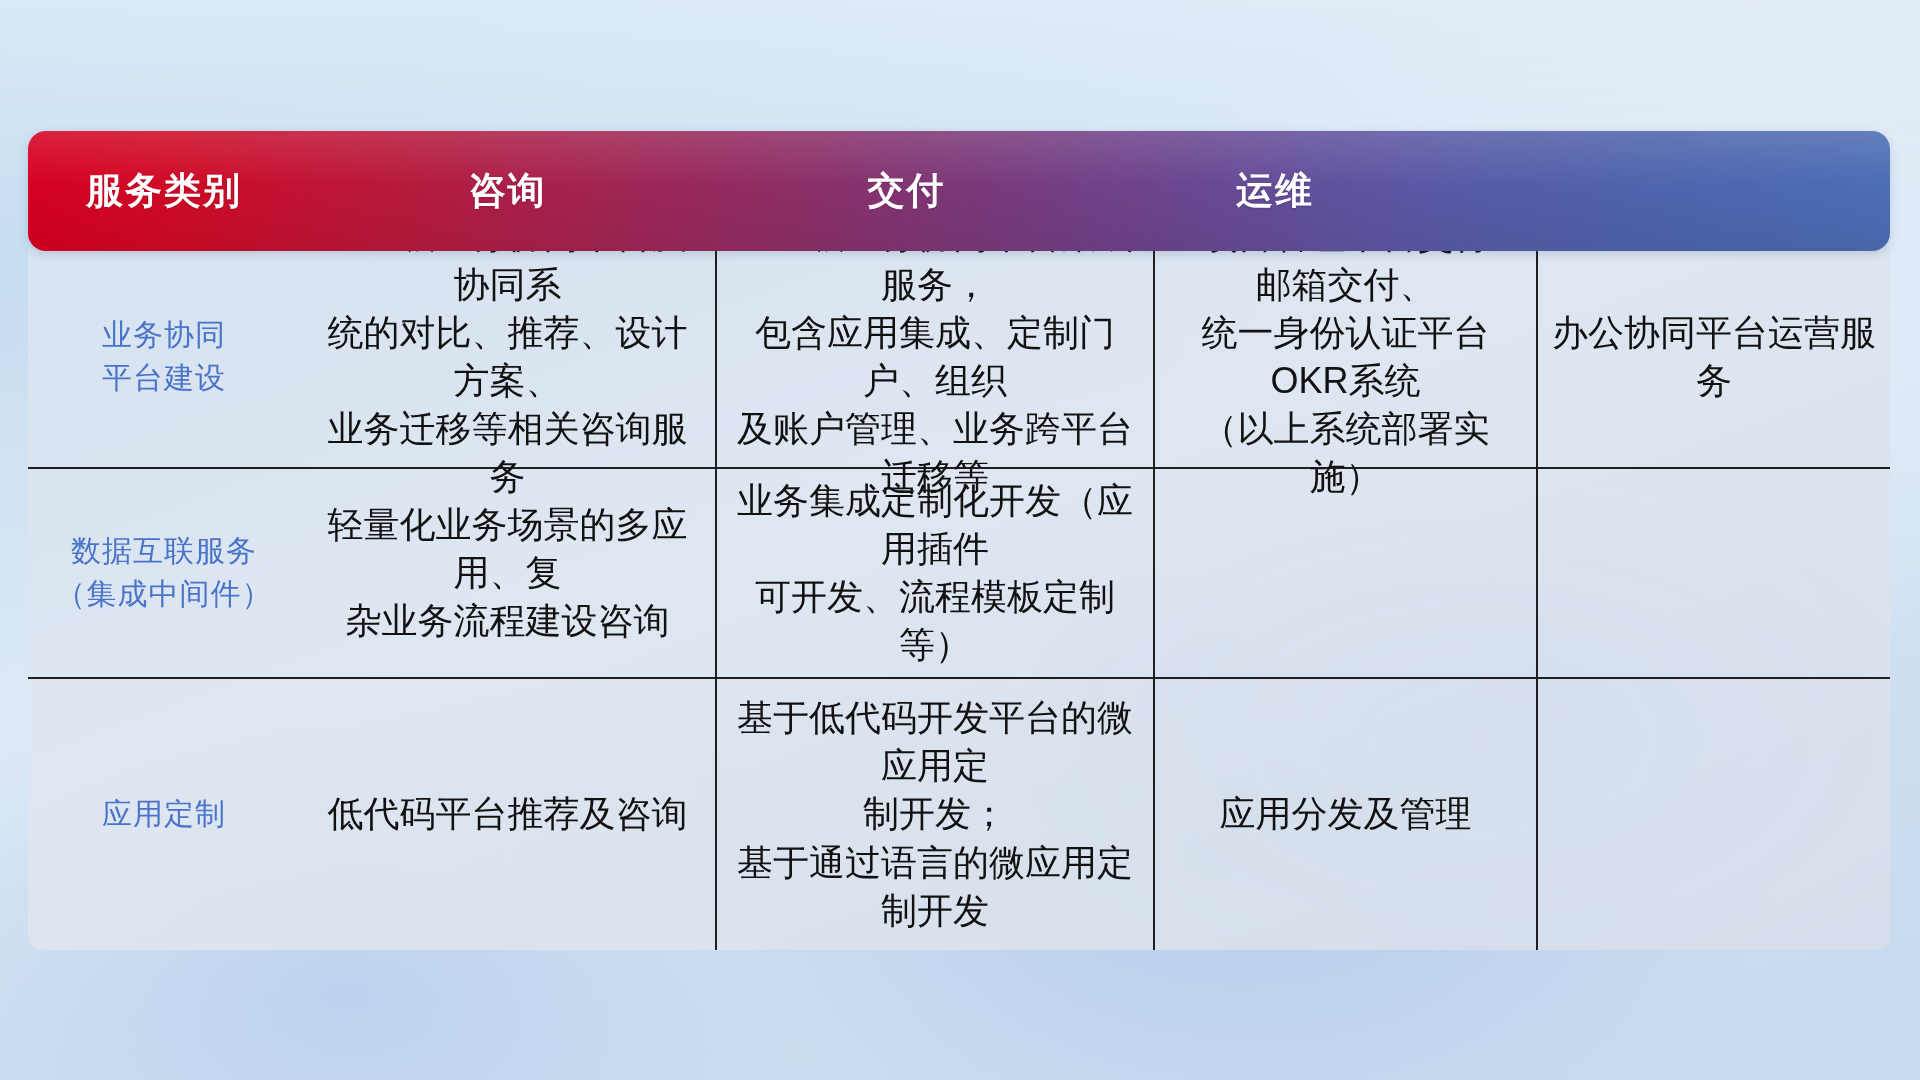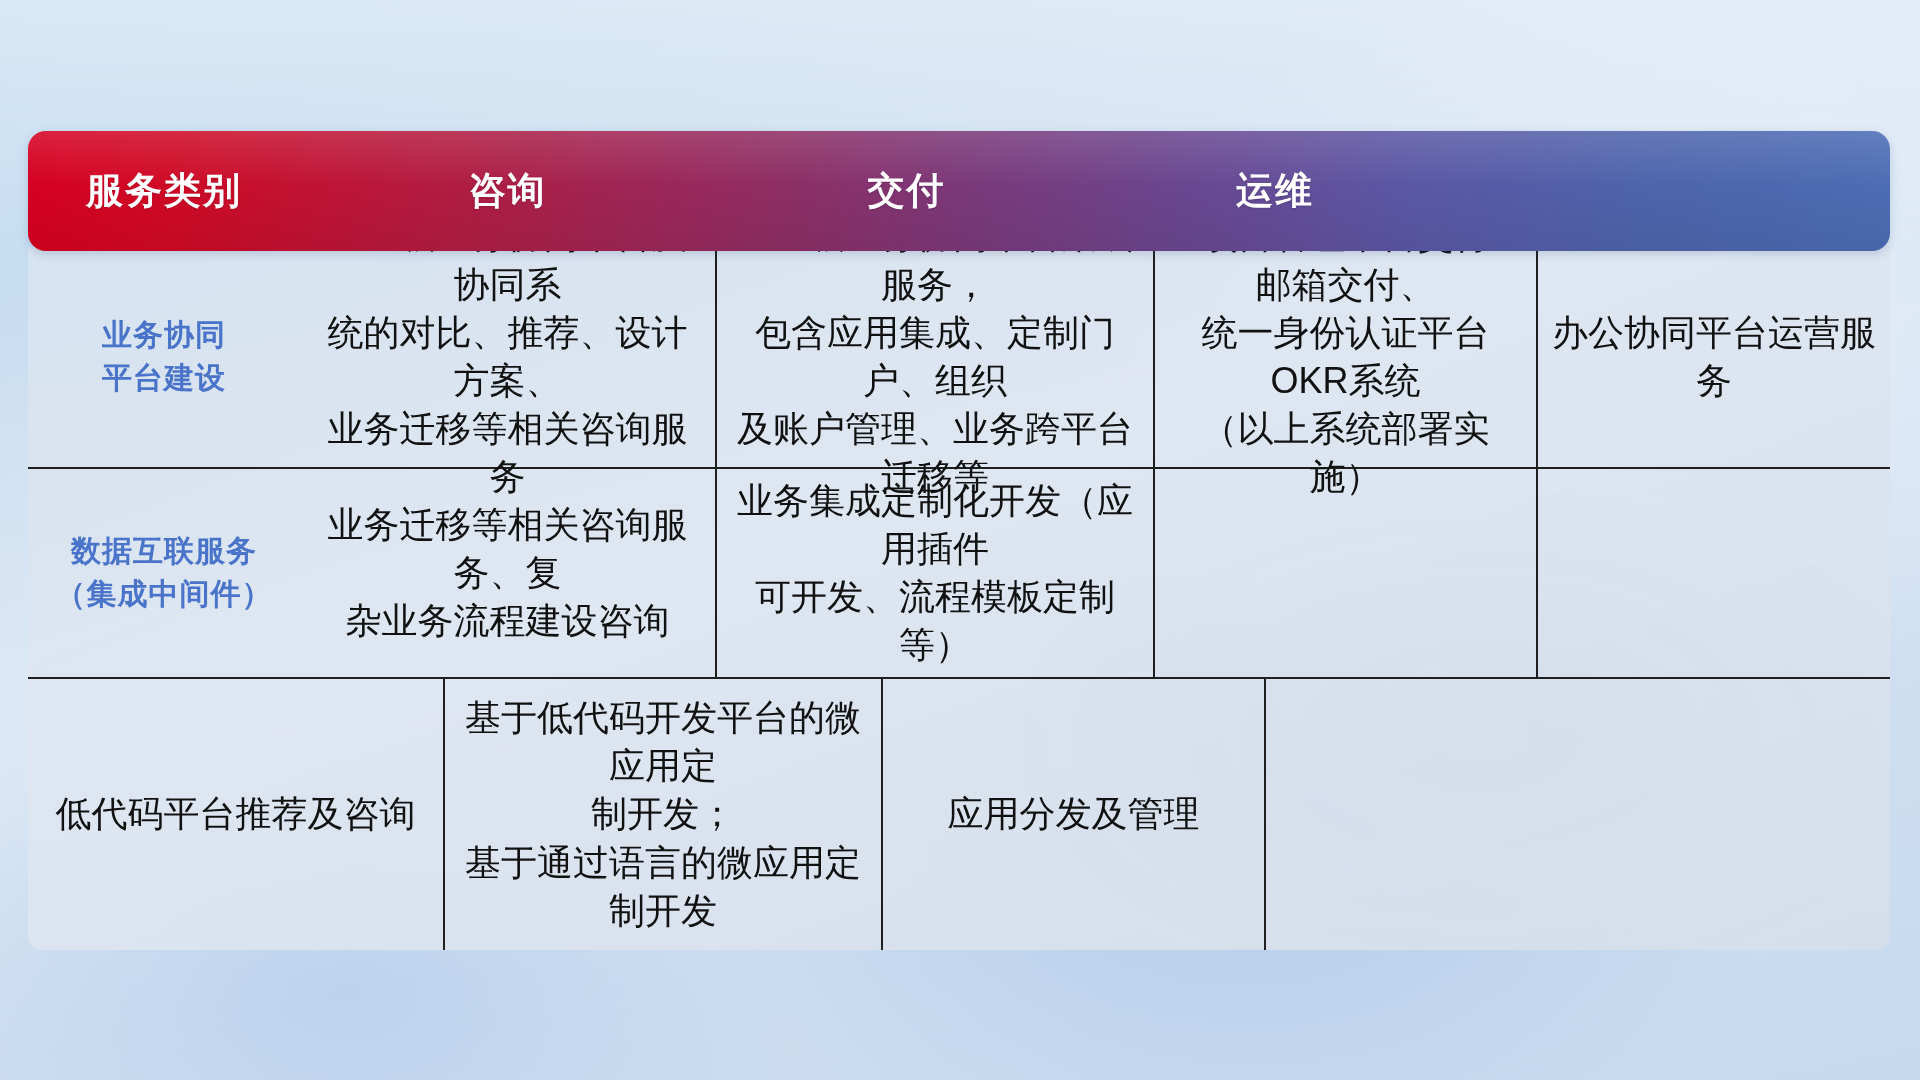--- a/index.html
+++ b/index.html
@@ -128,7 +128,7 @@
 
   .tcell.label {
     color: #4a74c9;
-    font-weight: bold;
+    font-weight: normal;
     font-size: 30px;
     line-height: 1.42;
     letter-spacing: 1px;

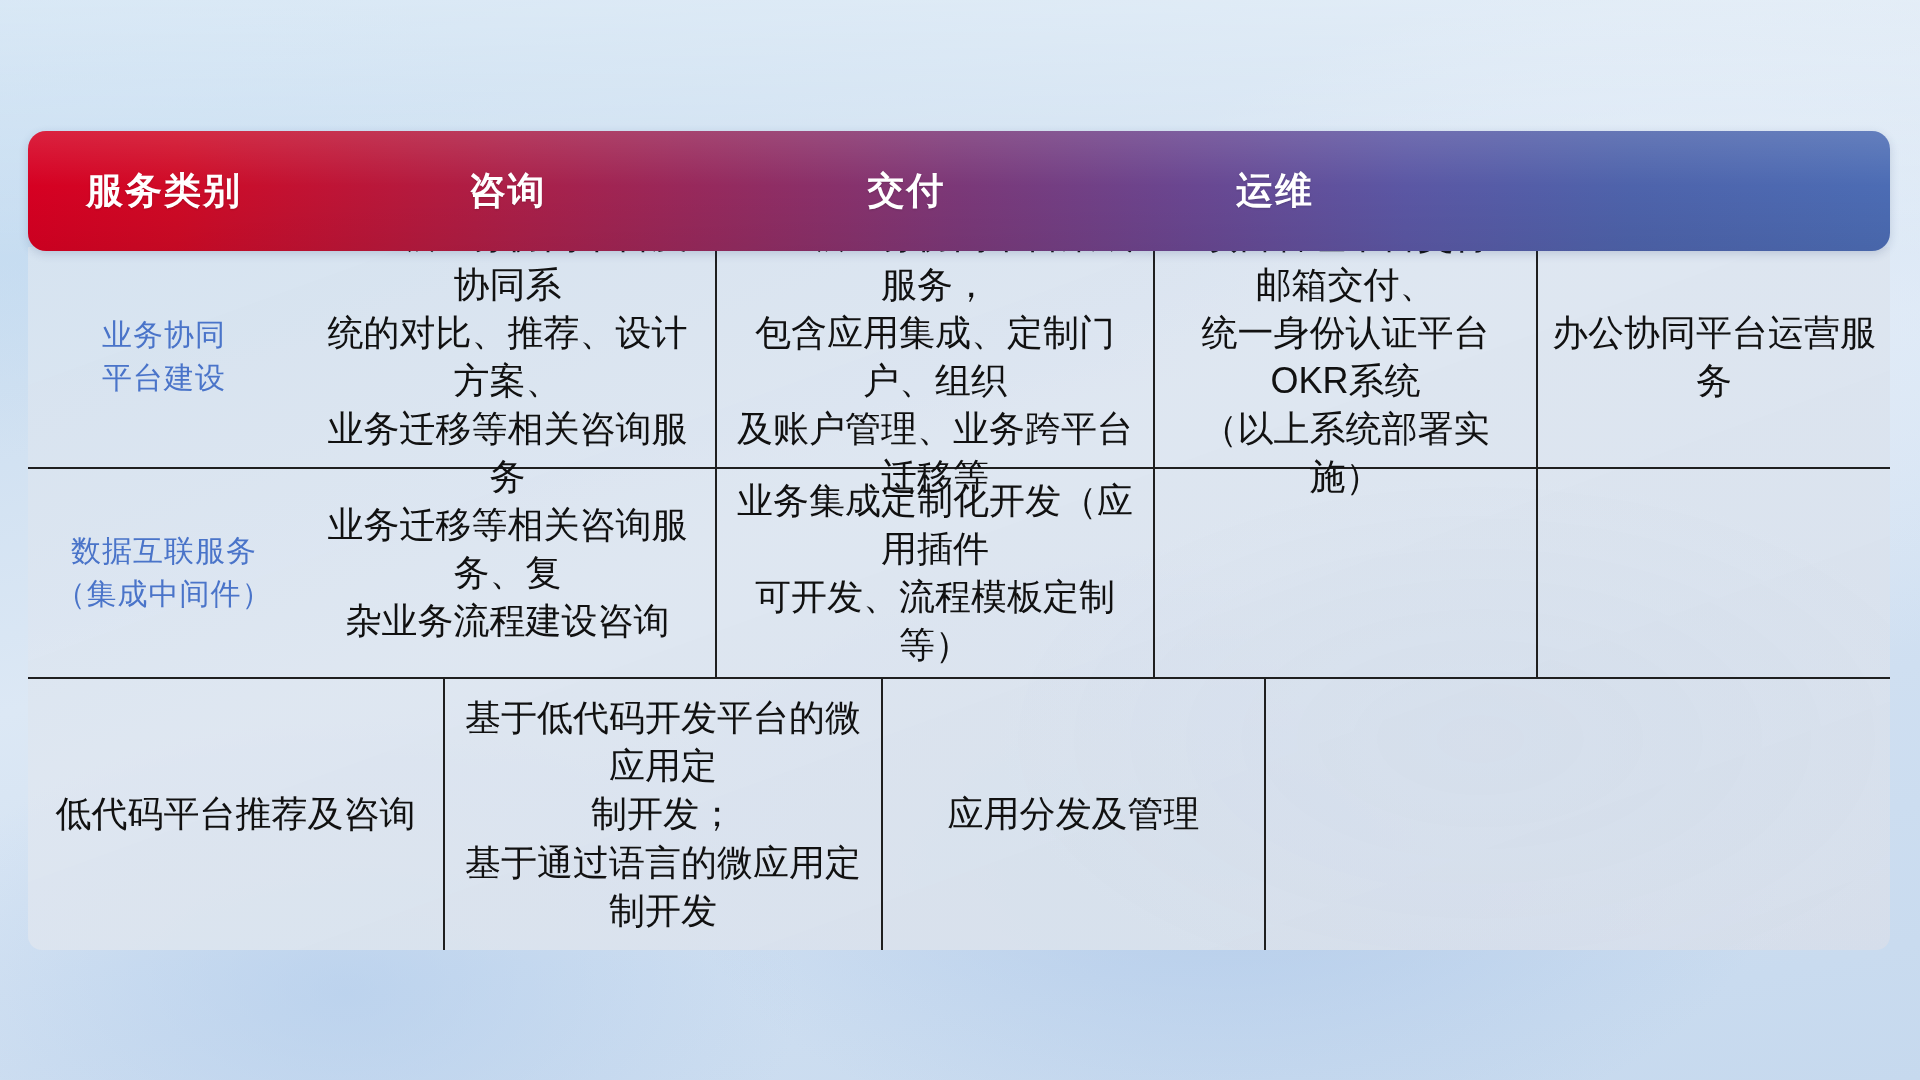--- a/index.html
+++ b/index.html
@@ -186,7 +186,7 @@
     <div class="trow r2">
       <div class="tcell c1 label">数据互联服务
 （集成中间件）</div>
-      <div class="tcell c2">业务迁移等相关咨询服务、复
+      <div class="tcell c2">轻量化业务场景的多应用、复
 杂业务流程建设咨询</div>
       <div class="tcell c3">业务集成定制化开发（应用插件
 可开发、流程模板定制等）</div>

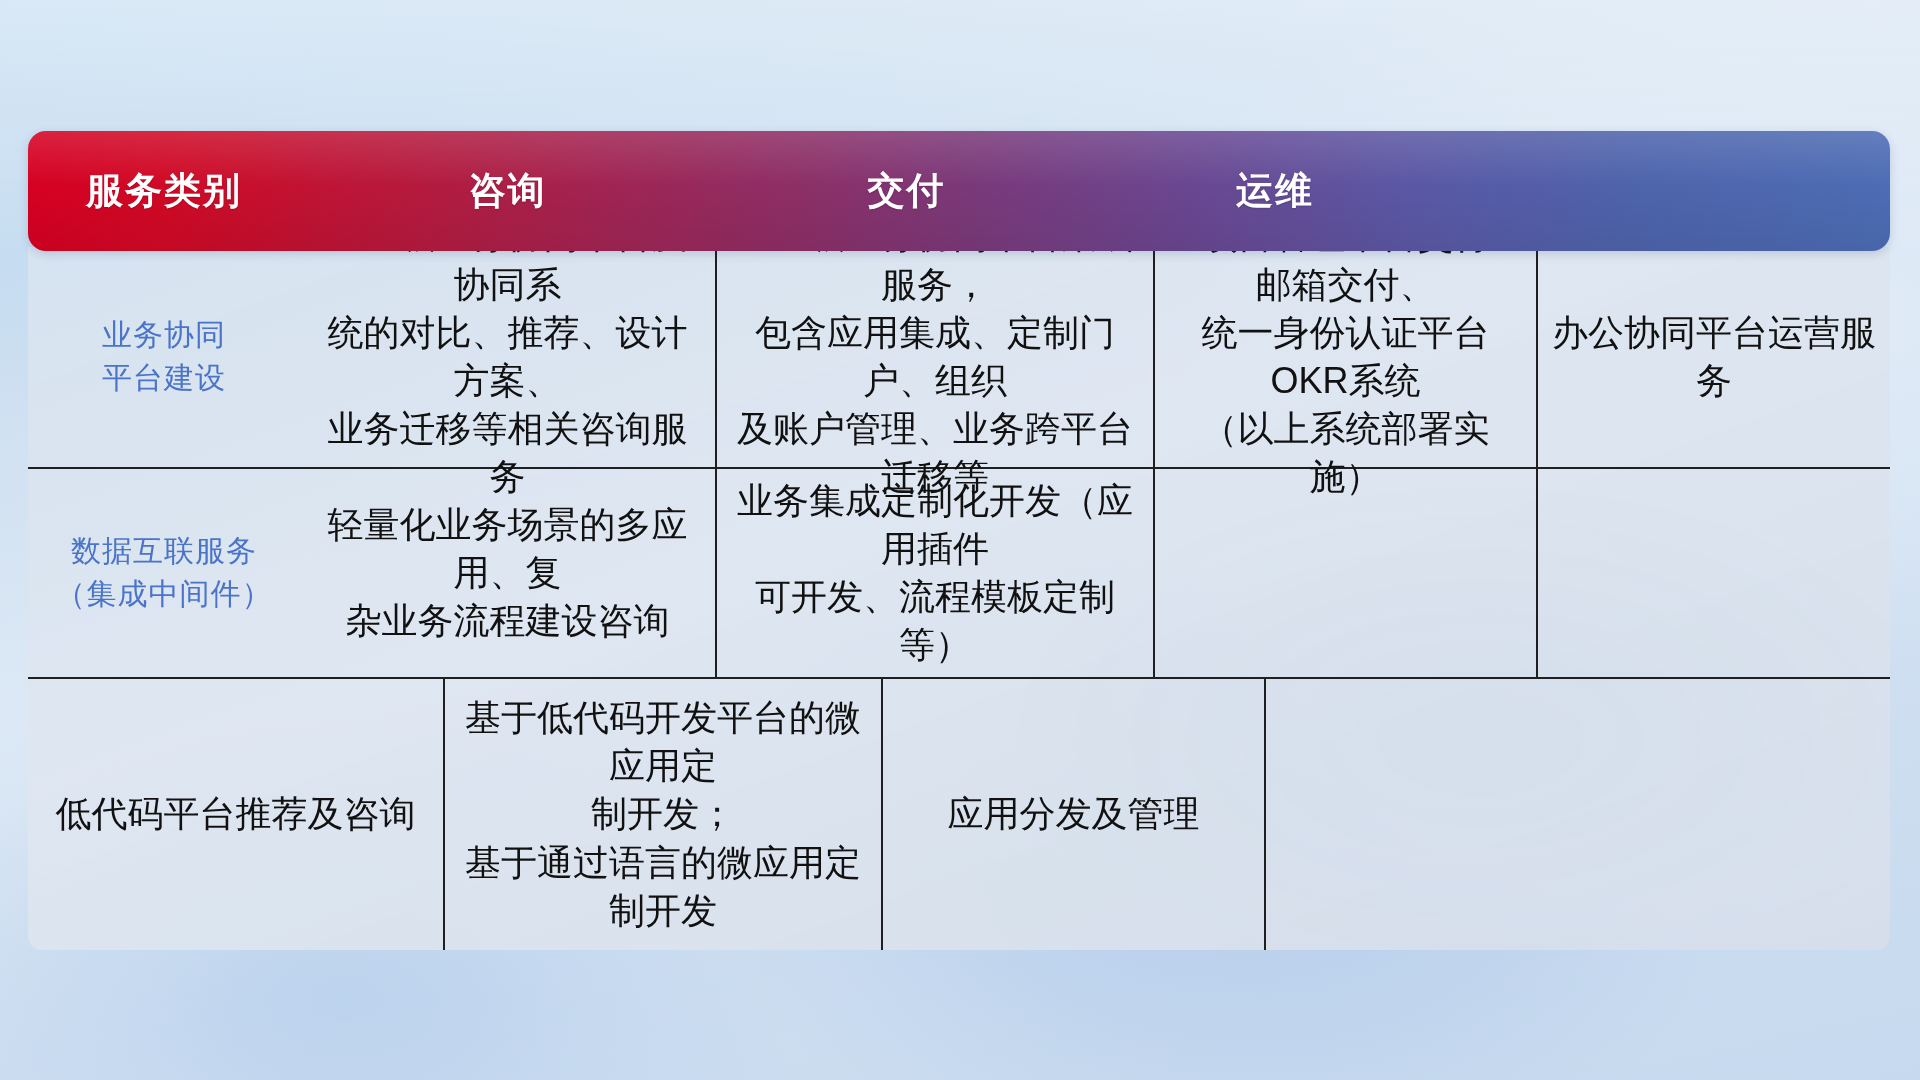--- a/index.html
+++ b/index.html
@@ -195,6 +195,7 @@
     </div>
 
     <div class="trow r3">
+      <div class="tcell c1 label">应用定制</div>
       <div class="tcell c2">低代码平台推荐及咨询</div>
       <div class="tcell c3">基于低代码开发平台的微应用定
 制开发；

